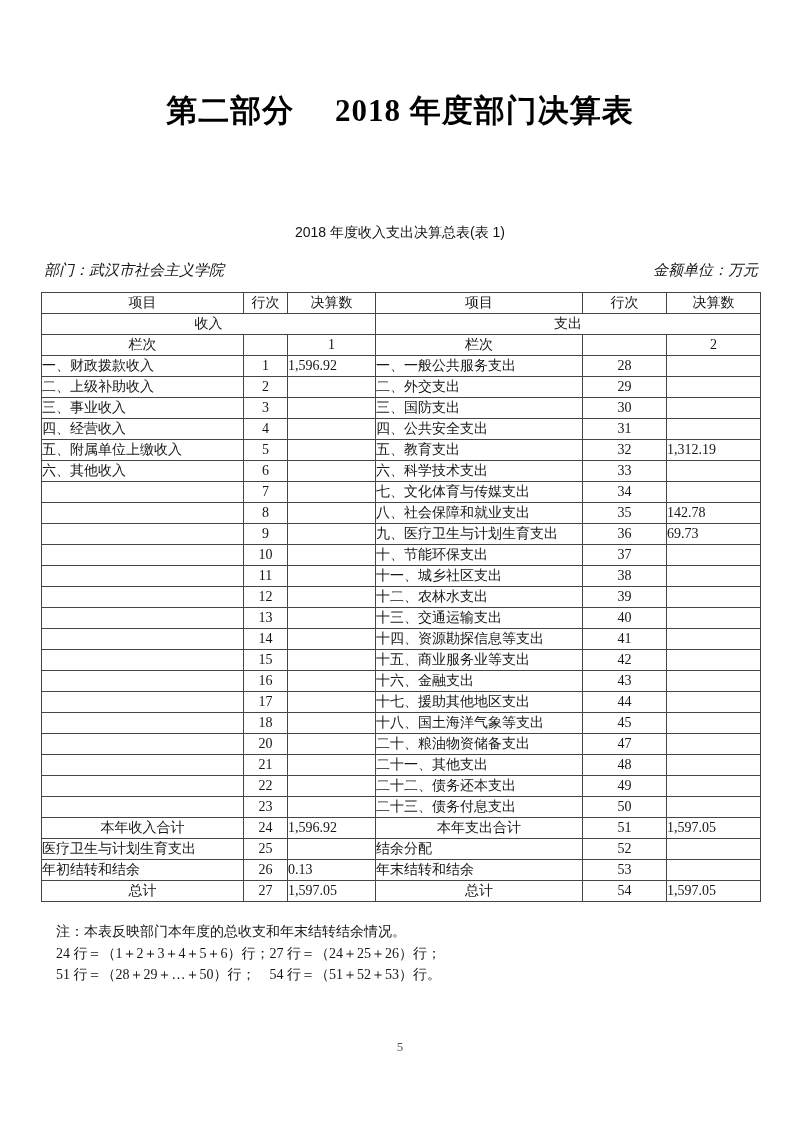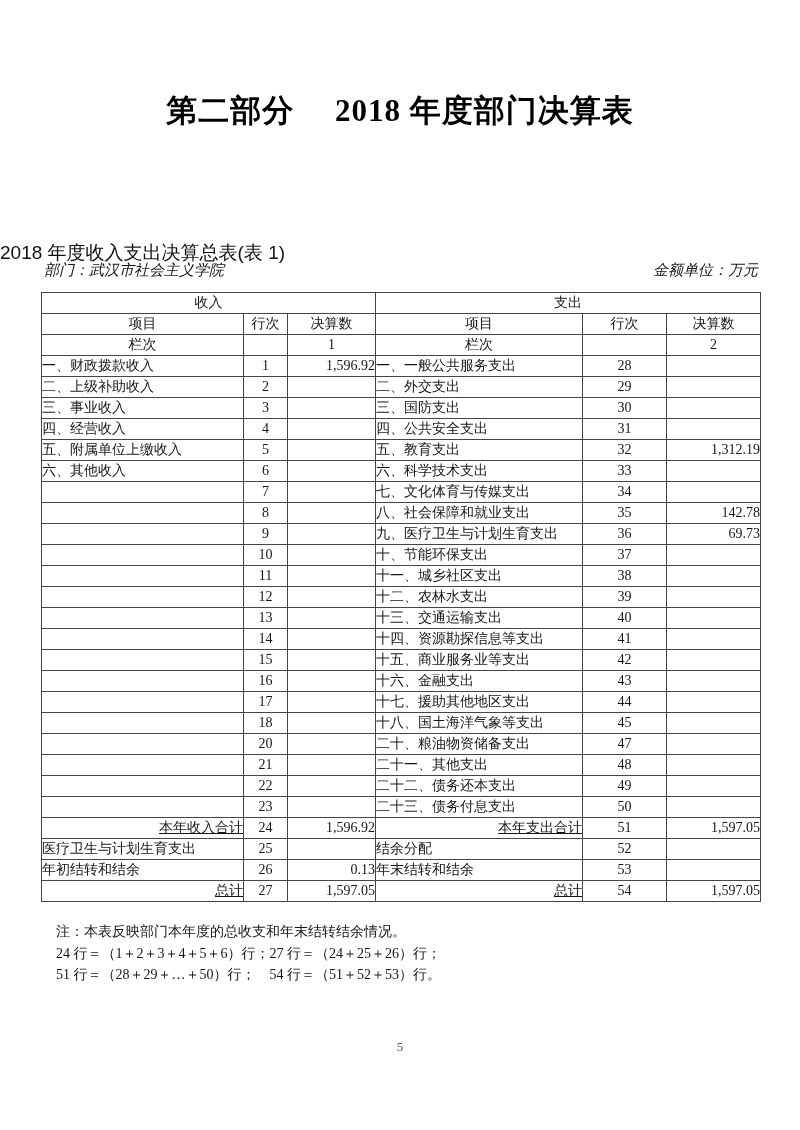--- a/index.html
+++ b/index.html
@@ -30,13 +30,13 @@
   }
   .subtitle {
     position: absolute;
-    top: 240px;
+    top: 224px;
     left: 0;
     width: 100%;
     margin: 0;
-    text-align: left;
+    text-align: center;
     font-family: "Liberation Sans", sans-serif;
-    font-size: 19px;
+    font-size: 14px;
     font-weight: normal;
     color: #111111;
   }

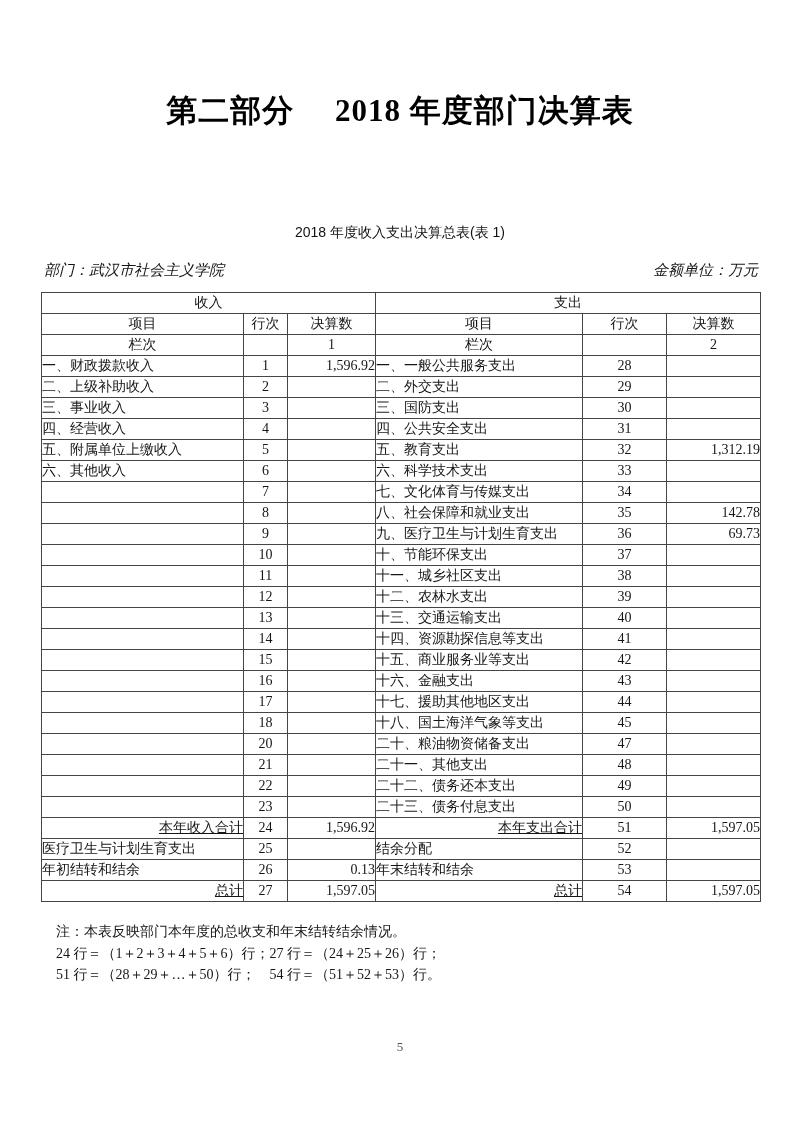--- a/index.html
+++ b/index.html
@@ -118,16 +118,16 @@
     </colgroup>
     <thead>
       <tr>
-        <th colspan="3">收入</th>
-        <th colspan="3">支出</th>
-      </tr>
-      <tr>
         <th>项目</th>
         <th>行次</th>
         <th>决算数</th>
         <th>项目</th>
         <th>行次</th>
         <th>决算数</th>
+      </tr>
+      <tr>
+        <th colspan="3">收入</th>
+        <th colspan="3">支出</th>
       </tr>
       <tr>
         <th>栏次</th>

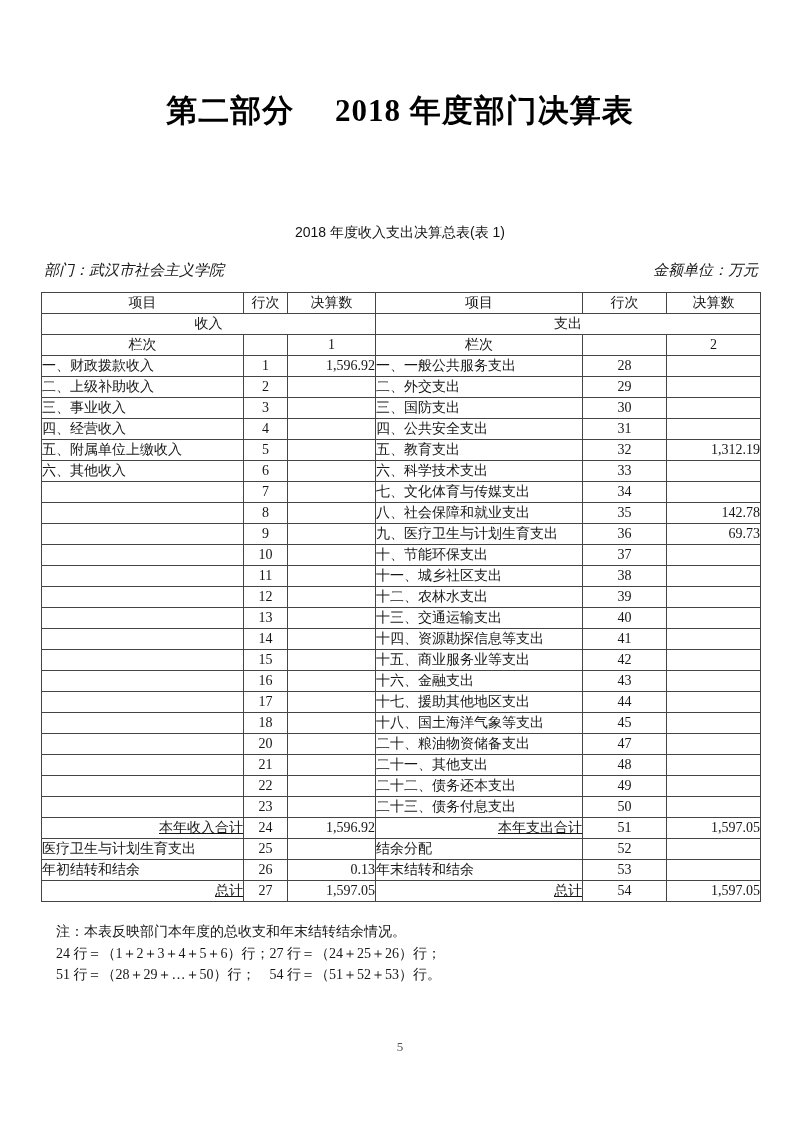--- a/index.html
+++ b/index.html
@@ -73,7 +73,7 @@
   td.item { text-align: left; padding-left: 7px; }
   td.item.center { text-align: right; padding-left: 0; text-decoration: underline; }
   td.line { text-align: center; }
-  td.amount { text-align: right; padding-right: 8px; }
+  td.amount { padding-right: 8px; }
   .notes {
     position: absolute;
     top: 921px;

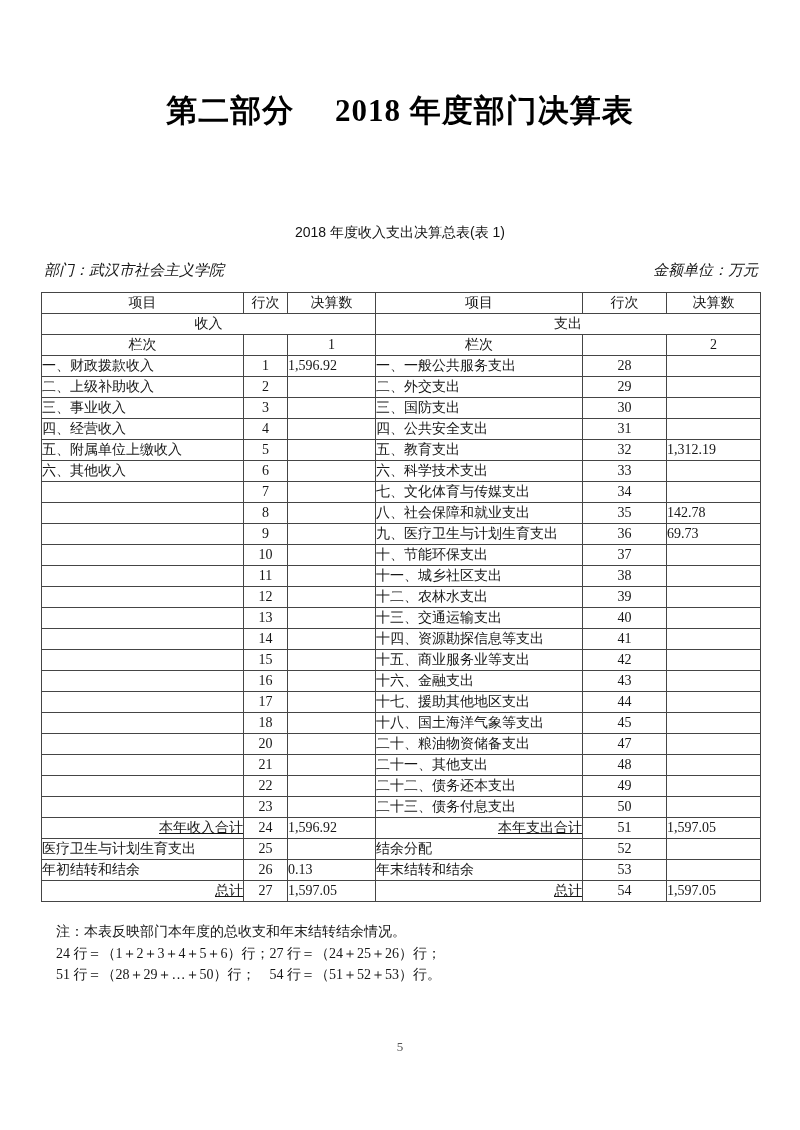--- a/index.html
+++ b/index.html
@@ -71,7 +71,7 @@
   }
   table.budget th { text-align: center; }
   td.item { text-align: left; padding-left: 7px; }
-  td.item.center { text-align: right; padding-left: 0; text-decoration: underline; }
+  td.item.center { text-align: center; padding-left: 0; }
   td.line { text-align: center; }
   td.amount { padding-right: 8px; }
   .notes {

